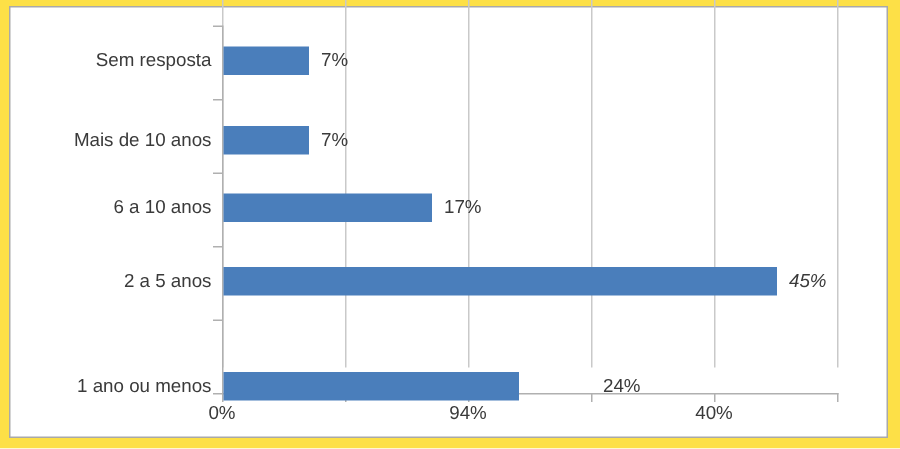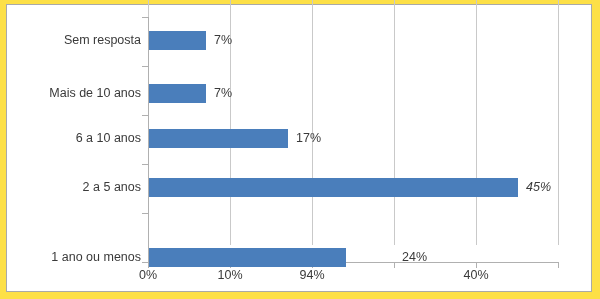--- a/index.html
+++ b/index.html
@@ -180,7 +180,6 @@
   </div>
 
   <div class="xlabel" style="left:118px">0%</div>
-  <div class="xlabel" style="left:200px">10%</div>
   <div class="xlabel" style="left:282px">94%</div>
   <div class="xlabel" style="left:446px">40%</div>
 

